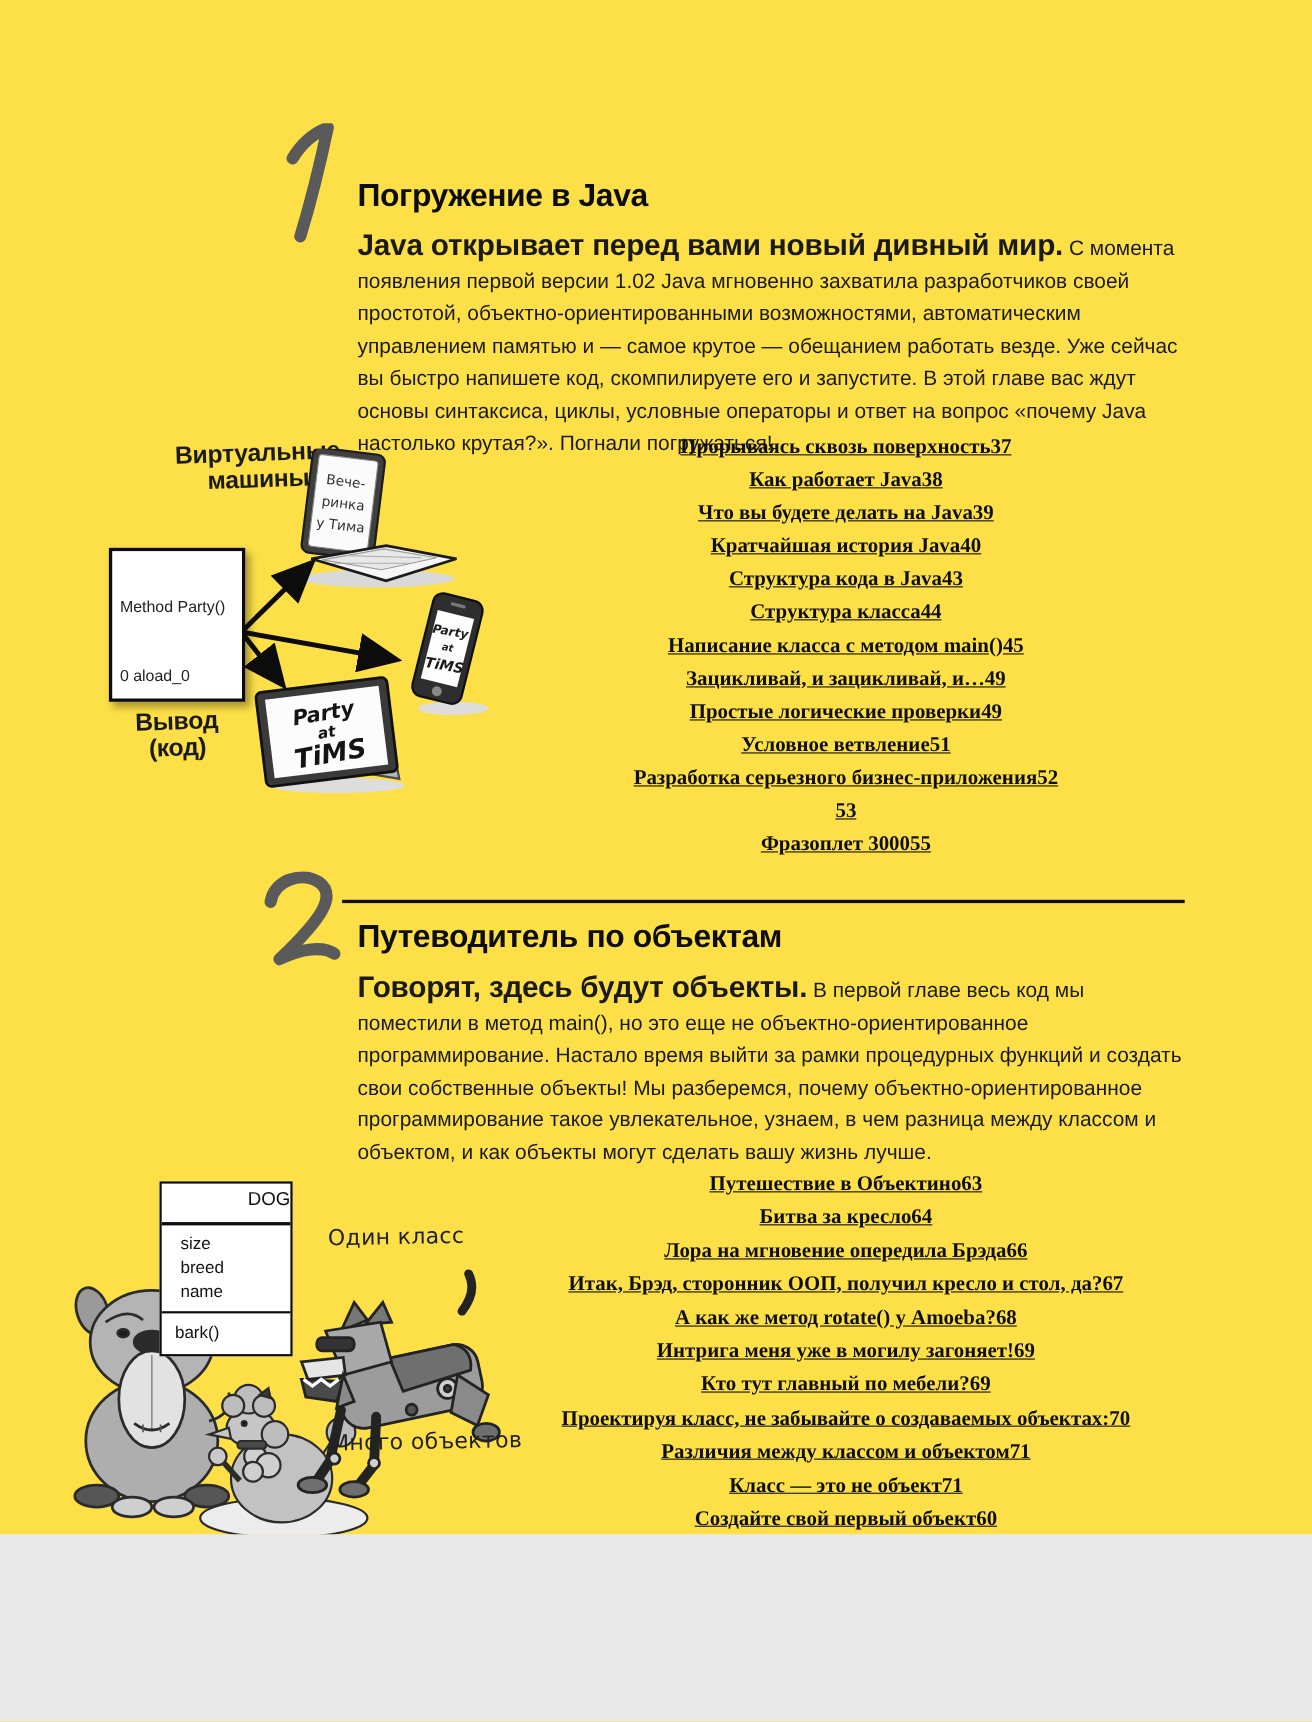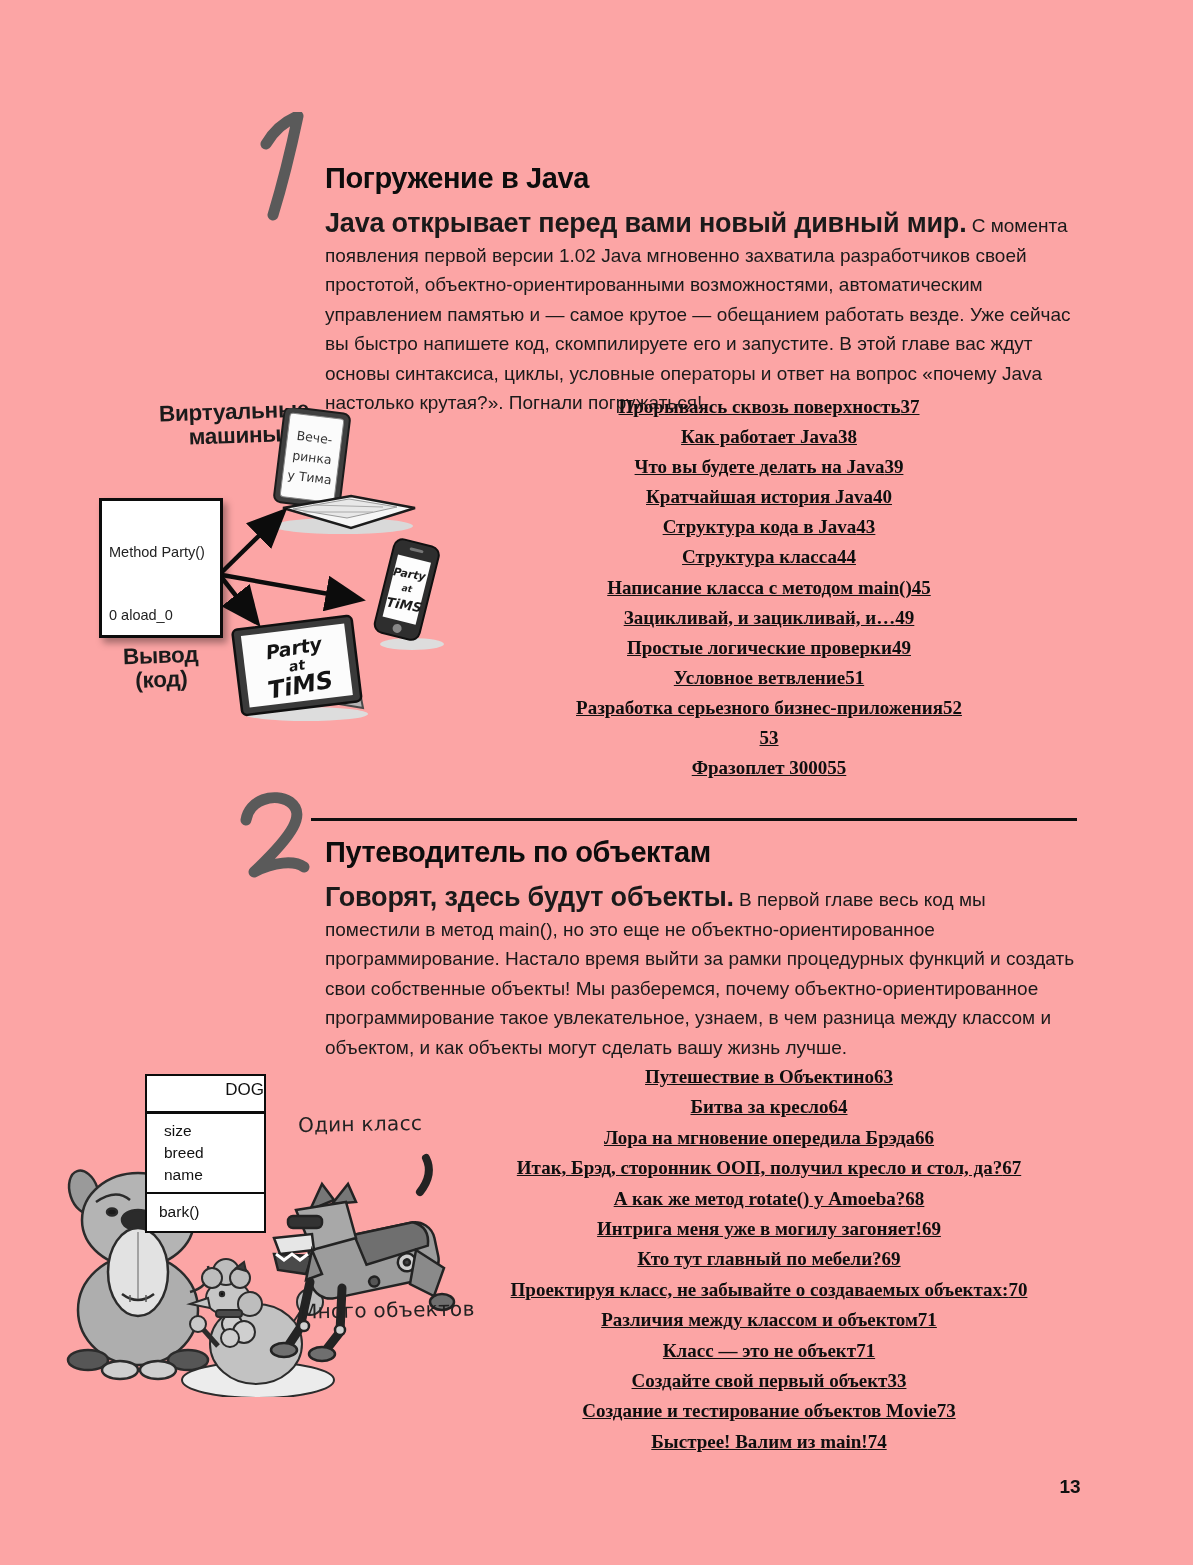--- a/index.html
+++ b/index.html
@@ -4,7 +4,7 @@
 <style>
   html,body{margin:0;padding:0;background:#e9e9e9;}
   .page{
-    position:relative;width:1193px;height:1565px;background:#fca5a5;
+    position:relative;width:1193px;height:1395px;background:#fde047;
     font-family:"Liberation Sans",sans-serif;color:#111;overflow:hidden;margin:0 auto;
   }
   

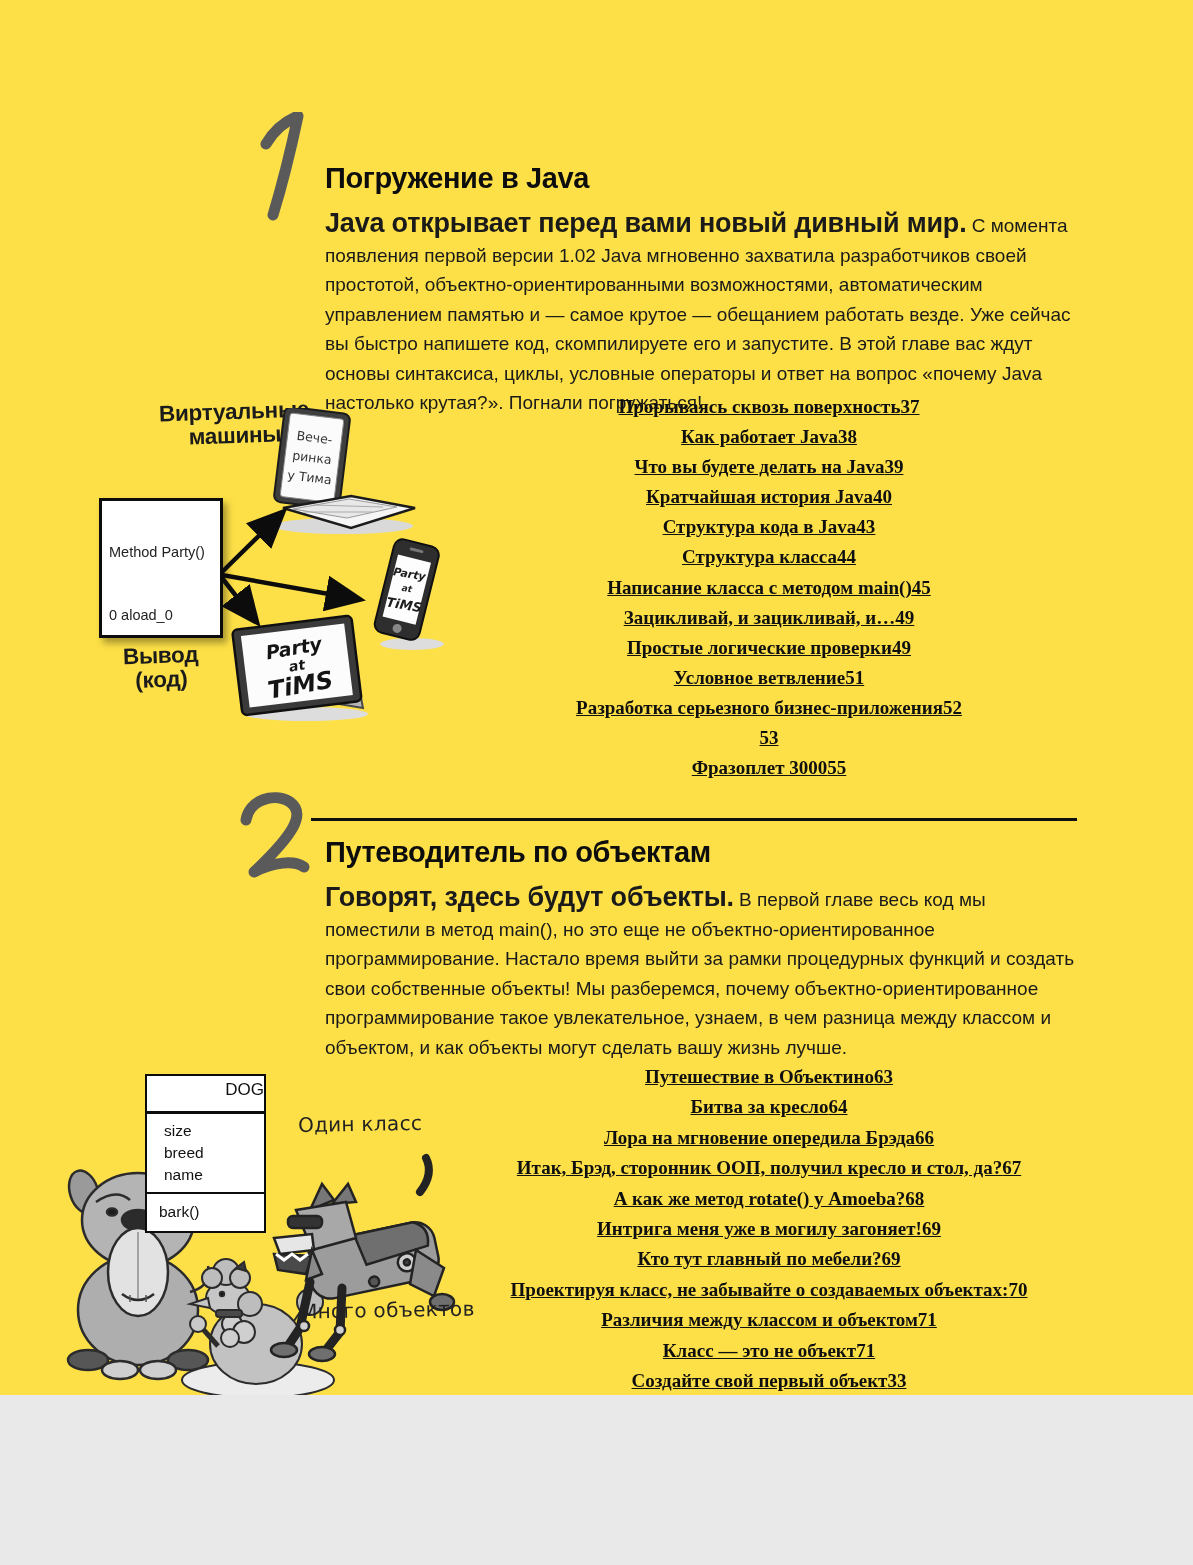--- a/index.html
+++ b/index.html
@@ -349,7 +349,7 @@
       </div>
     <div class="trow">
         <span class="tt">Создайте свой первый объект</span>
-        <span class="tp">33</span>
+        <span class="tp">60</span>
       </div>
     <div class="trow">
         <span class="tt">Создание и тестирование объектов Movie</span>

